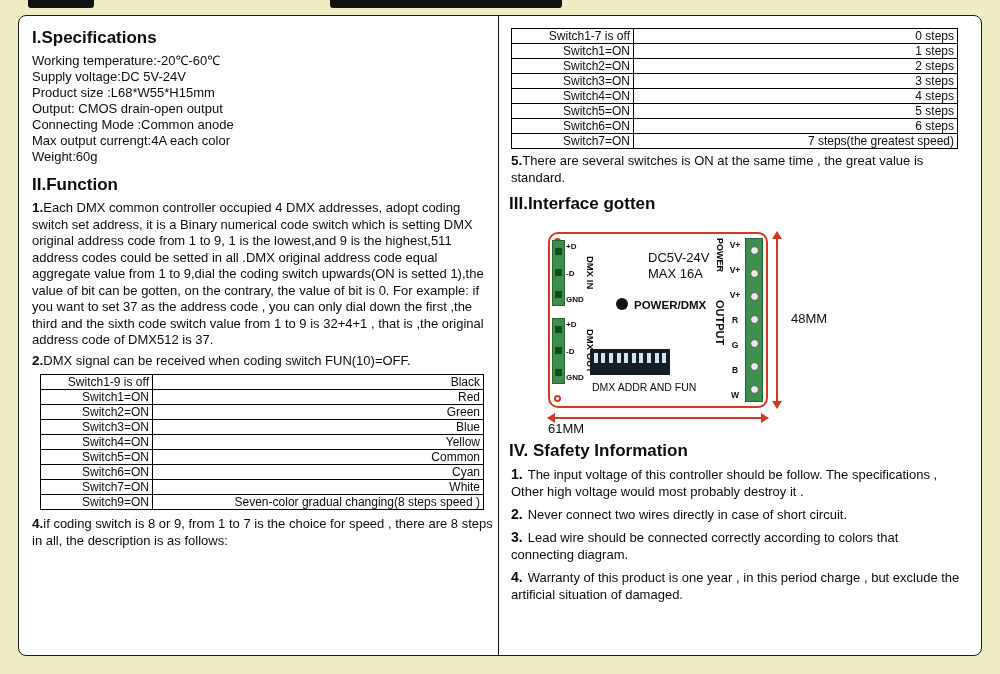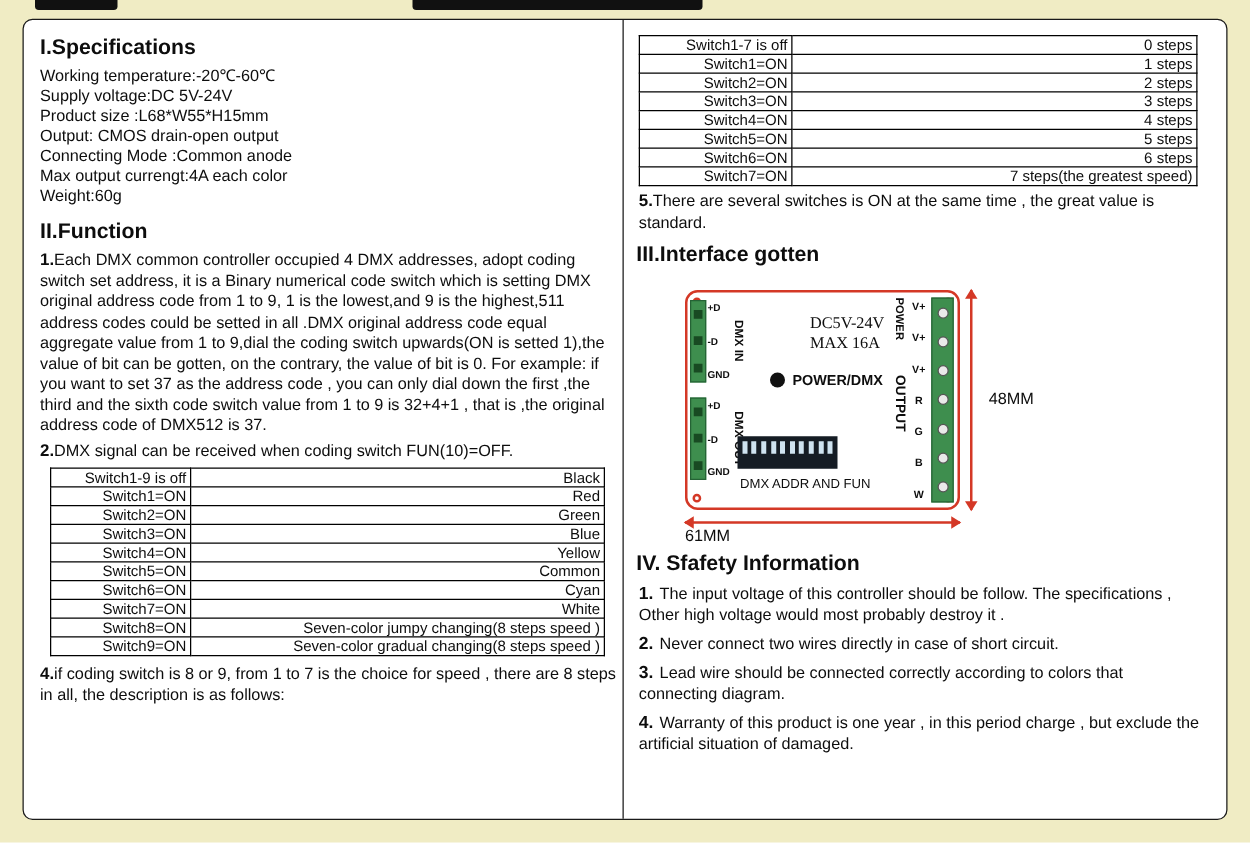--- a/index.html
+++ b/index.html
@@ -31,7 +31,7 @@
   .hole { position:absolute; width:7px; height:7px; border:2px solid #d43826; border-radius:50%; }
   .hole.tl { left:4px; top:4px; } .hole.tr { right:4px; top:4px; }
   .hole.bl { left:4px; bottom:4px; } .hole.br { right:4px; bottom:4px; }
-  .board-voltage { position:absolute; left:98px; top:16px; width:112px; font-size:13px; line-height:16px; text-align:left;font-family:Liberation Serif, serif; }
+  .board-voltage { position:absolute; left:98px; top:16px; width:112px; font-size:13px; line-height:16px; text-align:left; }
   .led { position:absolute; left:66px; top:64px; width:12px; height:12px; background:#111; border-radius:50%; }
   .led-label { position:absolute; left:84px; top:65px; font-size:11.5px; font-weight:700; }
   .conn { position:absolute; left:2px; display:flex; align-items:stretch; }

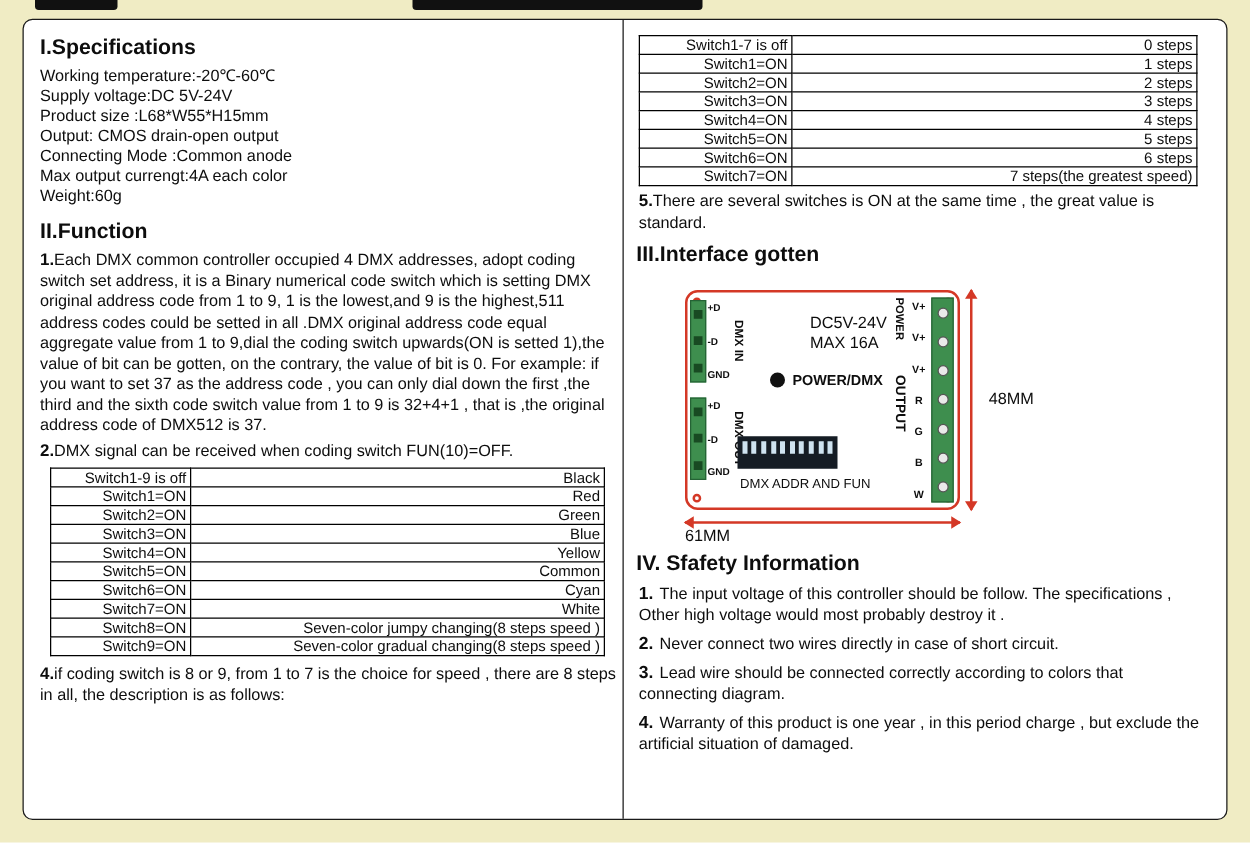--- a/index.html
+++ b/index.html
@@ -123,10 +123,6 @@
               <td>White</td>
             </tr>
         <tr>
-              <td>Switch8=ON</td>
-              <td>Seven-color jumpy changing(8 steps speed )</td>
-            </tr>
-        <tr>
               <td>Switch9=ON</td>
               <td>Seven-color gradual changing(8 steps speed )</td>
             </tr>

